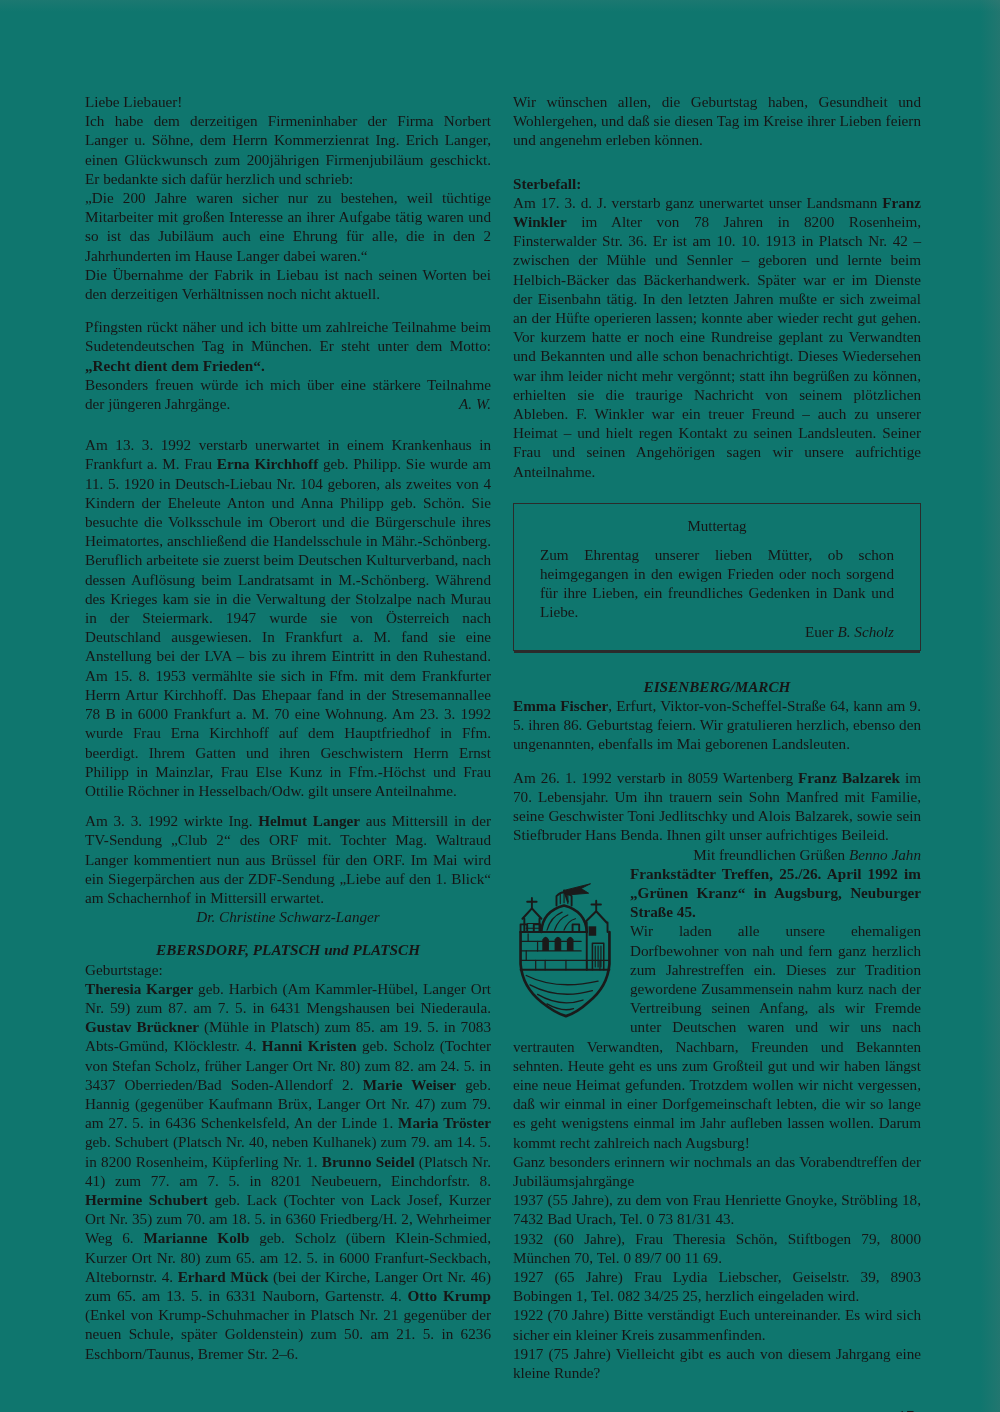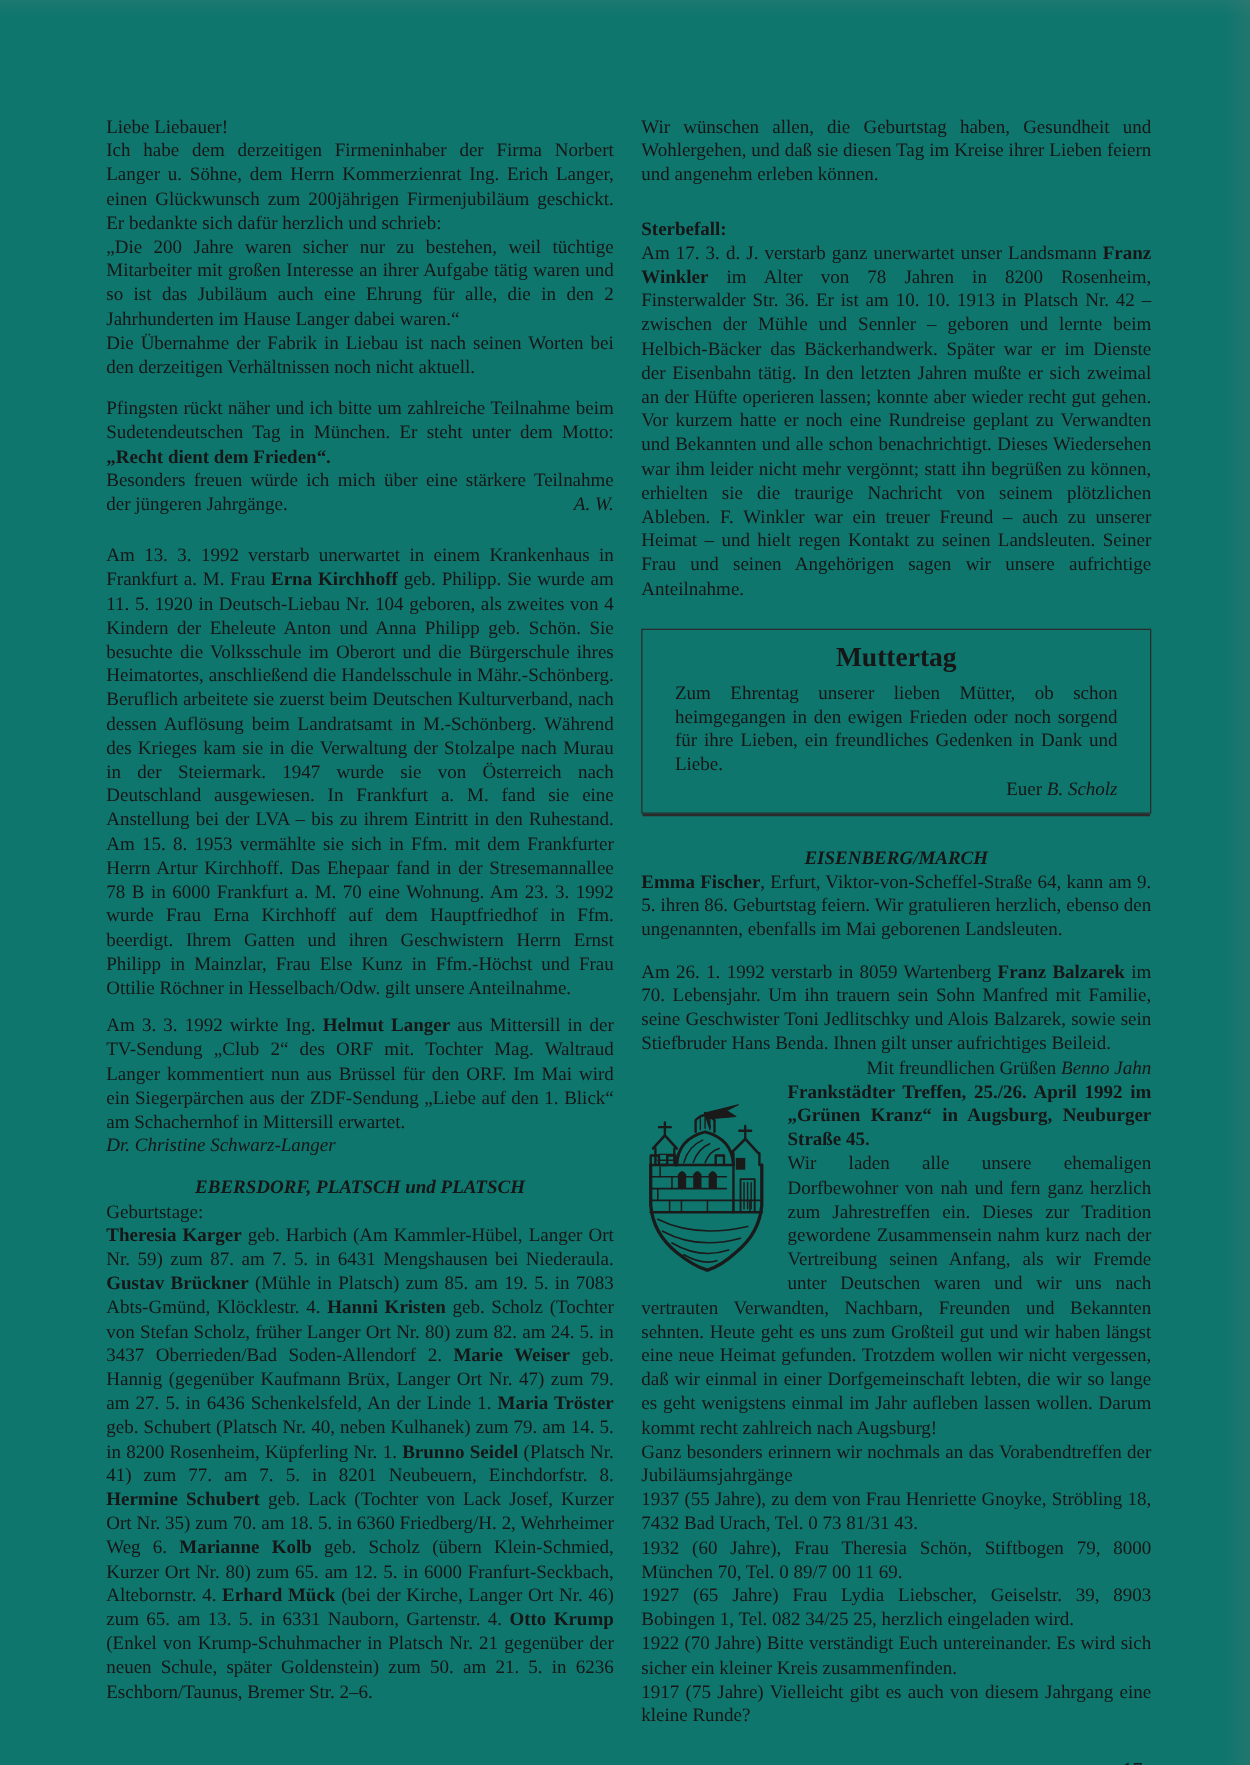--- a/index.html
+++ b/index.html
@@ -42,7 +42,7 @@
     padding:10px 26px 9px 26px;
   }
   .box-title {
-    text-align:center; font-weight:700; font-size:22px; line-height:24px;
+    text-align:center; font-weight:400; font-size:15px; line-height:24px;
     margin-bottom:7px;
   }
   .box-body { text-align:justify; }

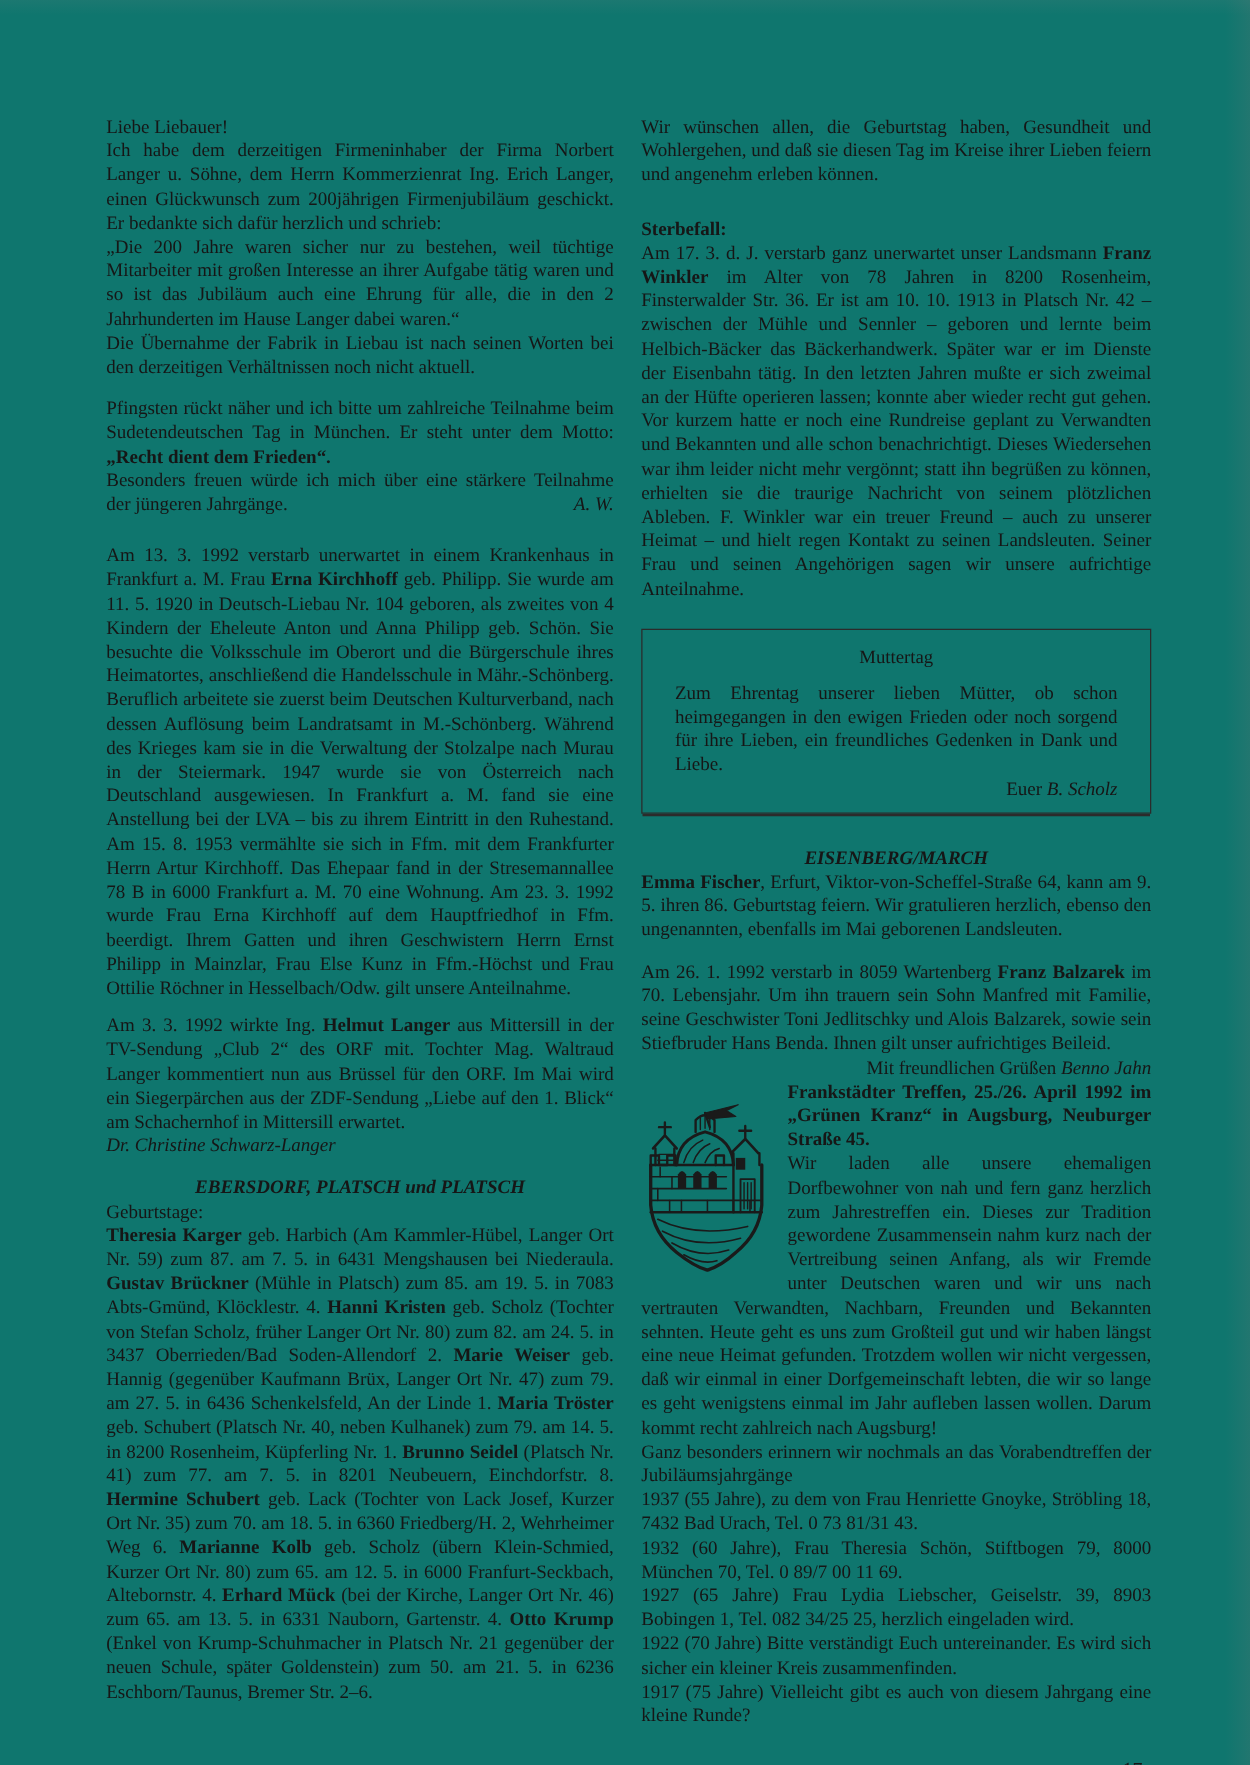--- a/index.html
+++ b/index.html
@@ -32,7 +32,7 @@
   .col-right { left:513px; width:408px; }
   .blk { margin:0; }
   .heading { text-align:center;font-style:italic; }
-  .sigline { text-align:left; }
+  .sigline { text-align:center; }
   .b { font-weight:700; }
   .i { font-style:italic;margin-top:44px; }
   .tail { float:right; }

